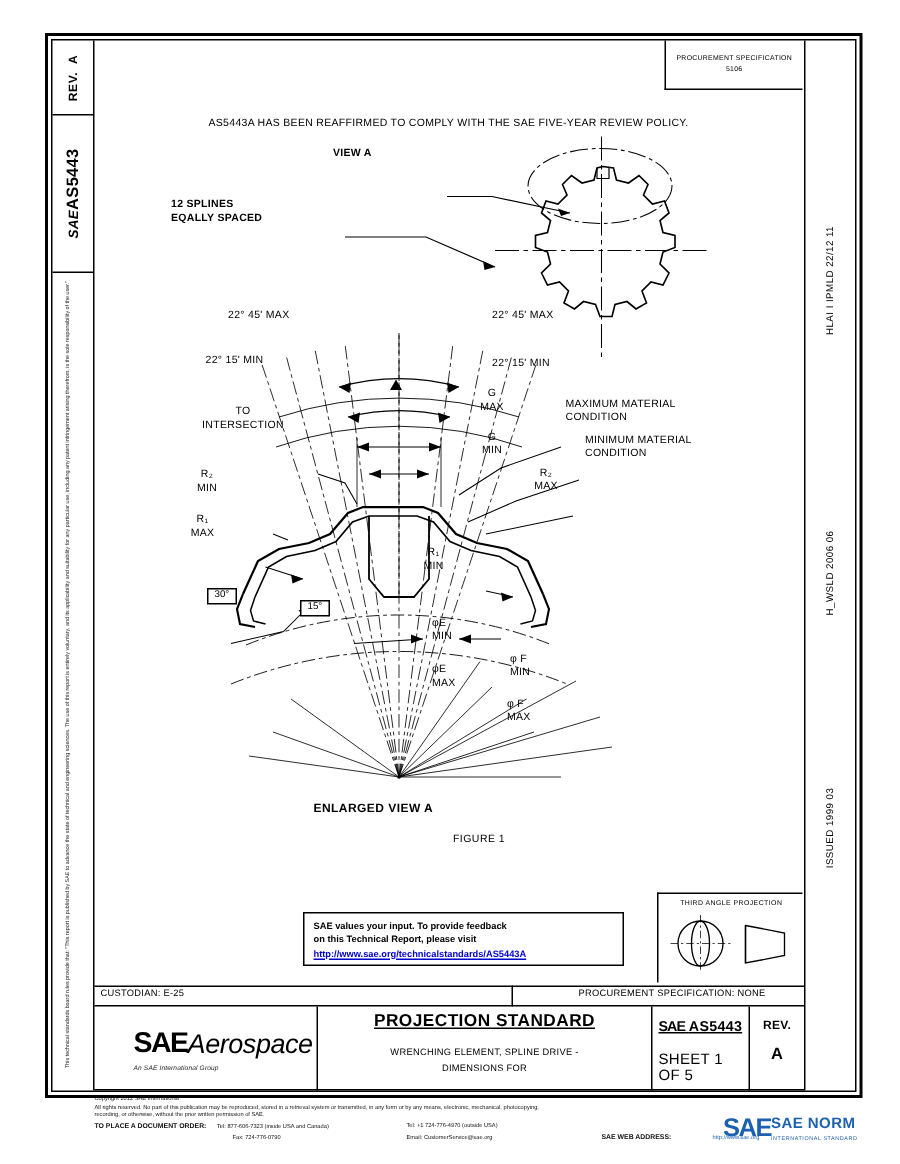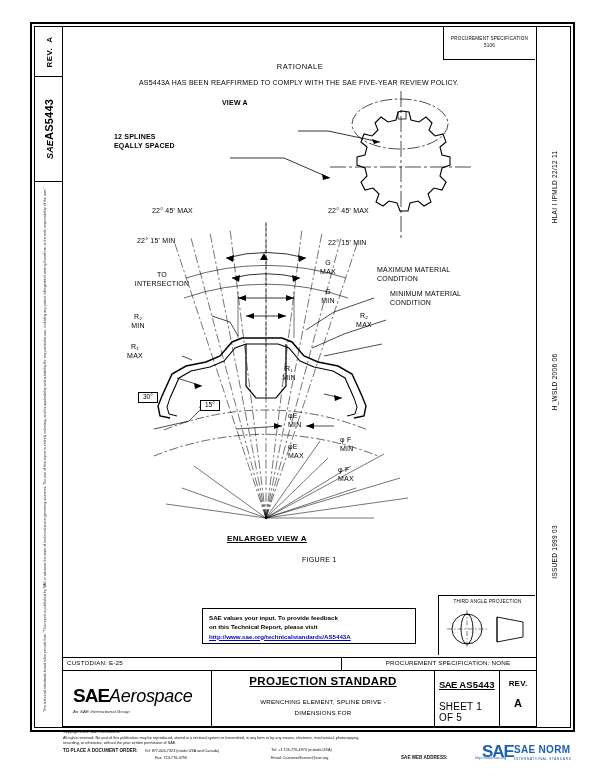--- a/index.html
+++ b/index.html
@@ -176,7 +176,6 @@
 5106</span>
   </div>
 
-  <div class="rationale-title">RATIONALE</div>
   <div class="rationale-body">AS5443A HAS BEEN REAFFIRMED TO COMPLY WITH THE SAE FIVE-YEAR REVIEW POLICY.</div>
 
   <svg class="dwg" width="537" height="580" viewBox="0 0 537 580">

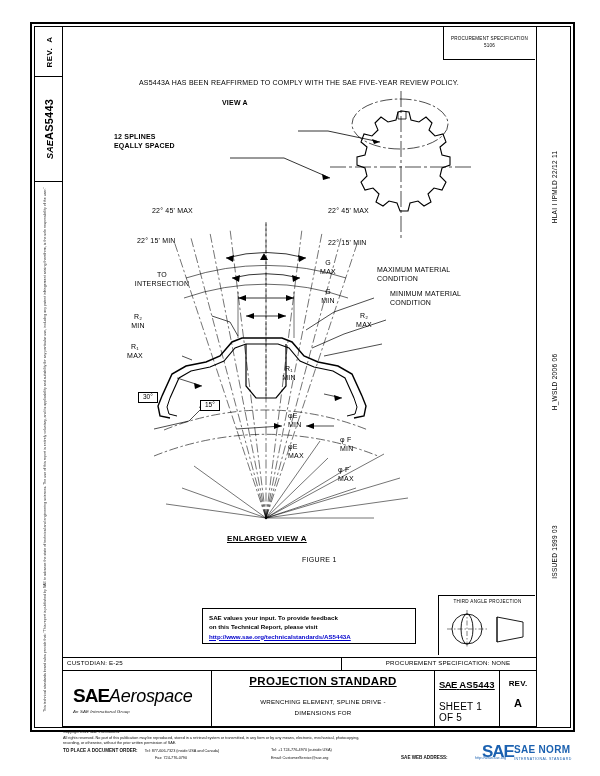--- a/index.html
+++ b/index.html
@@ -65,8 +65,8 @@
           padding:1px 4px 1px 4px;background:#fff;line-height:1;}
 
   
-  .fig-caption{position:absolute;left:227px;top:534px;font-size:8px;font-weight:bold;
-               letter-spacing:.3px;text-decoration:underline;}
+  .fig-caption{position:absolute;left:209px;top:534px;font-size:8px;font-weight:bold;
+               letter-spacing:.3px;}
   .fig-num{position:absolute;left:302px;top:556px;font-size:7px;letter-spacing:.3px;}
 
   

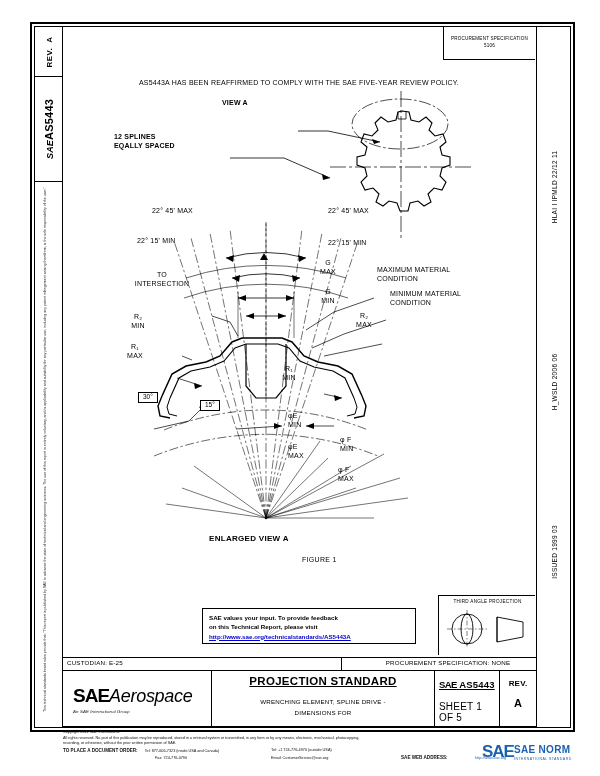--- a/index.html
+++ b/index.html
@@ -92,7 +92,7 @@
 
   .tb-row2{position:absolute;left:0;top:14px;width:473px;height:56px;
            border-bottom:1px solid #000;box-sizing:border-box;}
-  .tb-logo{position:absolute;left:0;top:14px;width:148px;height:55px;}
+  .tb-logo{position:absolute;left:16px;top:14px;width:148px;height:55px;}
   .tb-logo-inner{position:absolute;left:10px;top:14px;width:132px;}
   .sae-logo{font-size:19px;font-weight:bold;letter-spacing:-1px;display:inline-block;
             vertical-align:middle;}

